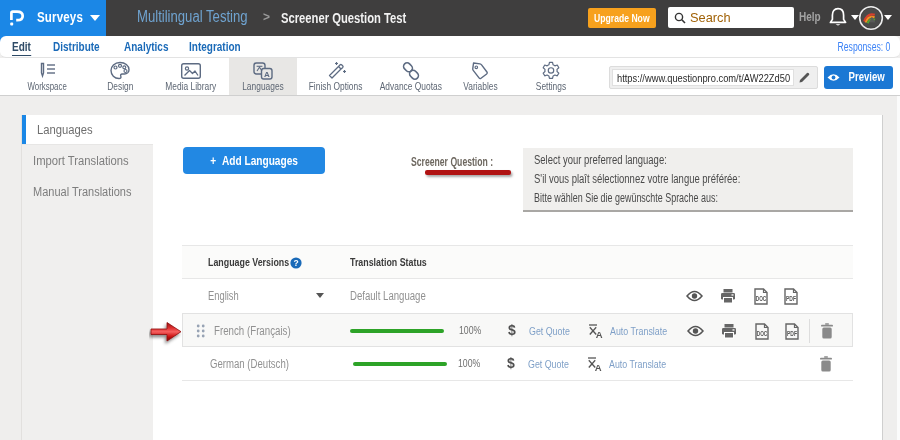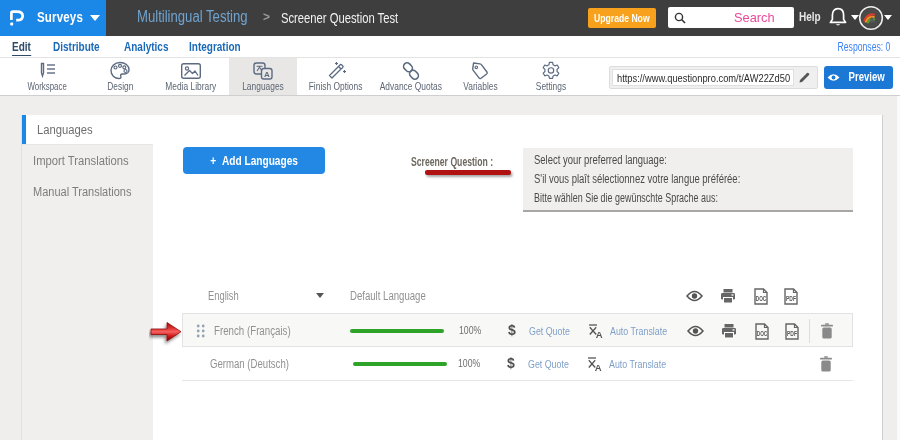--- a/index.html
+++ b/index.html
@@ -13,7 +13,7 @@
 .caret{width:0;height:0;border-left:5px solid transparent;border-right:5px solid transparent;border-top:6px solid #fff;}
 #bc1{position:absolute;left:137px;top:8px;color:#6fa3d0;font-size:16px;font-weight:400;}
 #bcsep{position:absolute;left:263px;top:10px;color:#9a9a9a;font-size:12px;font-weight:700;}
-#bc2{position:absolute;left:281px;top:10px;color:#f2f2f2;font-size:14.5px;font-weight:400;}
+#bc2{position:absolute;left:281px;top:10px;color:#f2f2f2;font-size:14.5px;font-weight:700;}
 #upg{position:absolute;left:588px;top:8px;width:68px;height:20px;background:#f7a11d;border-radius:2px;color:#fff;font-size:10.5px;font-weight:700;text-align:center;line-height:20px;}
 #search{position:absolute;left:668px;top:7px;width:126px;height:21px;background:#fff;border-radius:2px;}
 #search .ph{position:absolute;left:22px;top:2.5px;color:#ec4899;font-size:13.5px;margin-left:44px;}

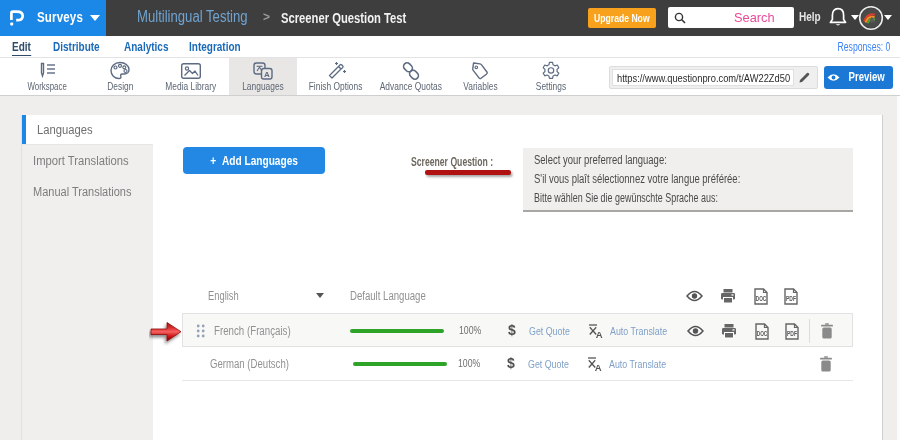--- a/index.html
+++ b/index.html
@@ -16,7 +16,7 @@
 #bc2{position:absolute;left:281px;top:10px;color:#f2f2f2;font-size:14.5px;font-weight:700;}
 #upg{position:absolute;left:588px;top:8px;width:68px;height:20px;background:#f7a11d;border-radius:2px;color:#fff;font-size:10.5px;font-weight:700;text-align:center;line-height:20px;}
 #search{position:absolute;left:668px;top:7px;width:126px;height:21px;background:#fff;border-radius:2px;}
-#search .ph{position:absolute;left:22px;top:2.5px;color:#ec4899;font-size:13.5px;margin-left:44px;}
+#search .ph{position:absolute;left:22px;top:2.5px;color:#a16207;font-size:13.5px;}
 #help{position:absolute;left:799px;top:10px;color:#e5e5e5;font-size:12.5px;font-weight:700;}
 
 #navrow{position:absolute;left:0;top:36px;width:900px;height:22px;background:#fff;border-bottom:1px solid #e3e3e3;}

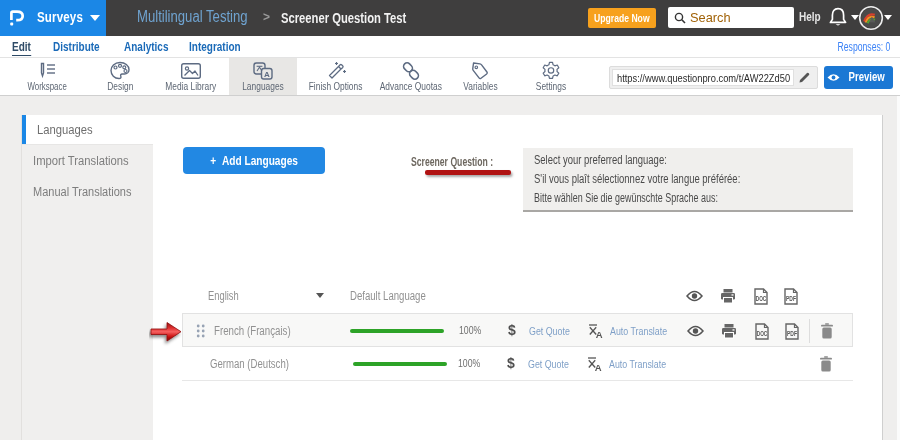--- a/index.html
+++ b/index.html
@@ -17,7 +17,7 @@
 #upg{position:absolute;left:588px;top:8px;width:68px;height:20px;background:#f7a11d;border-radius:2px;color:#fff;font-size:10.5px;font-weight:700;text-align:center;line-height:20px;}
 #search{position:absolute;left:668px;top:7px;width:126px;height:21px;background:#fff;border-radius:2px;}
 #search .ph{position:absolute;left:22px;top:2.5px;color:#a16207;font-size:13.5px;}
-#help{position:absolute;left:799px;top:10px;color:#e5e5e5;font-size:12.5px;font-weight:700;}
+#help{position:absolute;left:799px;top:10px;color:#a3a3a3;font-size:12.5px;font-weight:700;}
 
 #navrow{position:absolute;left:0;top:36px;width:900px;height:22px;background:#fff;border-bottom:1px solid #e3e3e3;}
 #navrow a{position:absolute;top:4px;font-size:12.5px;font-weight:700;color:#1a6ab8;text-decoration:none;}

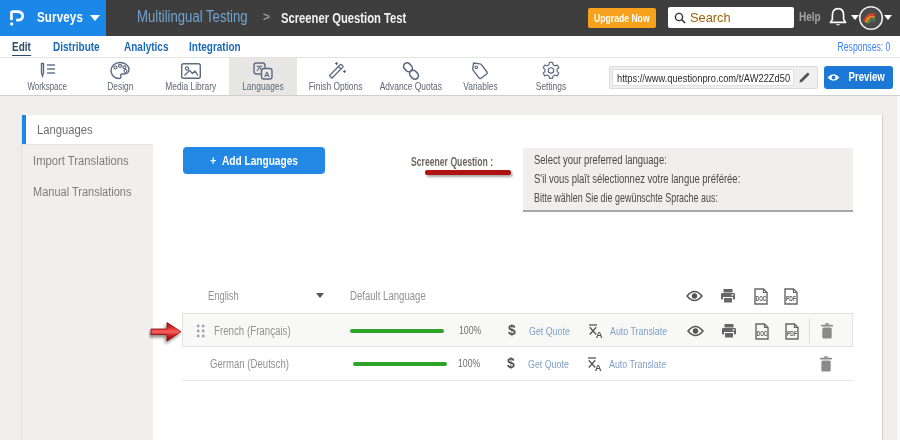--- a/index.html
+++ b/index.html
@@ -19,7 +19,7 @@
 #search .ph{position:absolute;left:22px;top:2.5px;color:#a16207;font-size:13.5px;}
 #help{position:absolute;left:799px;top:10px;color:#a3a3a3;font-size:12.5px;font-weight:700;}
 
-#navrow{position:absolute;left:0;top:36px;width:900px;height:22px;background:#fff;border-bottom:1px solid #e3e3e3;}
+#navrow{position:absolute;left:0;top:36px;width:900px;height:22px;background:#fff;border-bottom:1px solid #e3e3e3;border-radius:6px;}
 #navrow a{position:absolute;top:4px;font-size:12.5px;font-weight:700;color:#1a6ab8;text-decoration:none;}
 #navrow a .cx{transform:scaleX(.8);}
 #navrow .edit{color:#2d4a66;text-decoration:underline;}

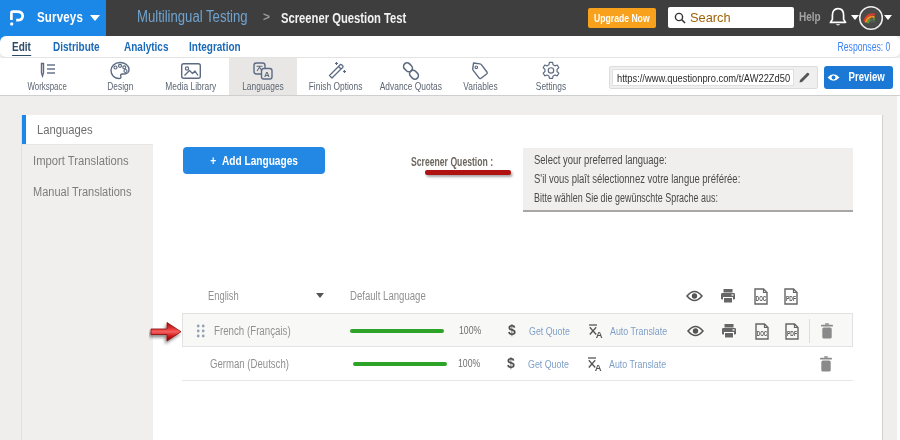--- a/index.html
+++ b/index.html
@@ -211,6 +211,14 @@
   <span id="screenlbl"><span class="cx" style="transform:scaleX(.72);">Screener Question :</span></span>
   <div id="redline"></div>
   <div id="qbox"><span class="cx" style="transform:scaleX(.79);">Select your preferred language:</span><br><span class="cx" style="transform:scaleX(.79);">S'il vous plaît sélectionnez votre langue préférée:</span><br><span class="cx" style="transform:scaleX(.745);">Bitte wählen Sie die gewünschte Sprache aus:</span></div>
+  <div class="trow" id="thead">
+    <span class="nm"><span class="cx">Language Versions</span></span>
+    <svg width="12" height="12" viewBox="0 0 12 12" style="position:absolute;left:108px;top:11px;">
+      <circle cx="6" cy="6" r="5.6" fill="#1a6ab8"></circle>
+      <text x="6" y="8.8" font-size="8.5" font-weight="bold" fill="#fff" text-anchor="middle" font-family="Liberation Sans">?</text>
+    </svg>
+    <span class="col2"><span class="cx">Translation Status</span></span>
+  </div>
   <div class="trow" id="rowen">
     <span class="nm"><span class="cx" style="transform:scaleX(.78);">English</span></span>
     <div class="caret" style="position:absolute;left:134px;top:14px;border-top-color:#555;border-top-width:5px;border-left-width:4px;border-right-width:4px;"></div>

